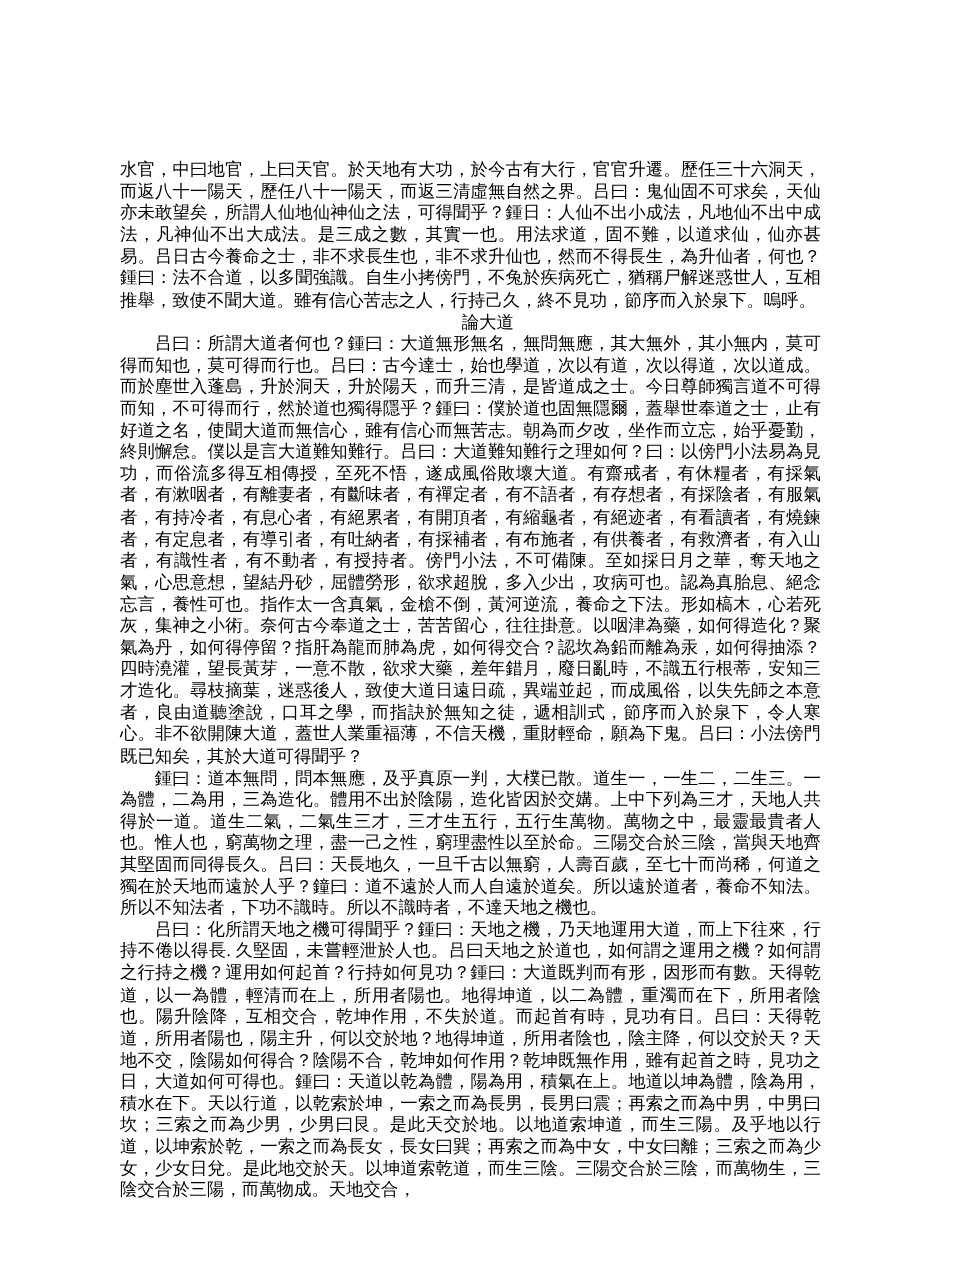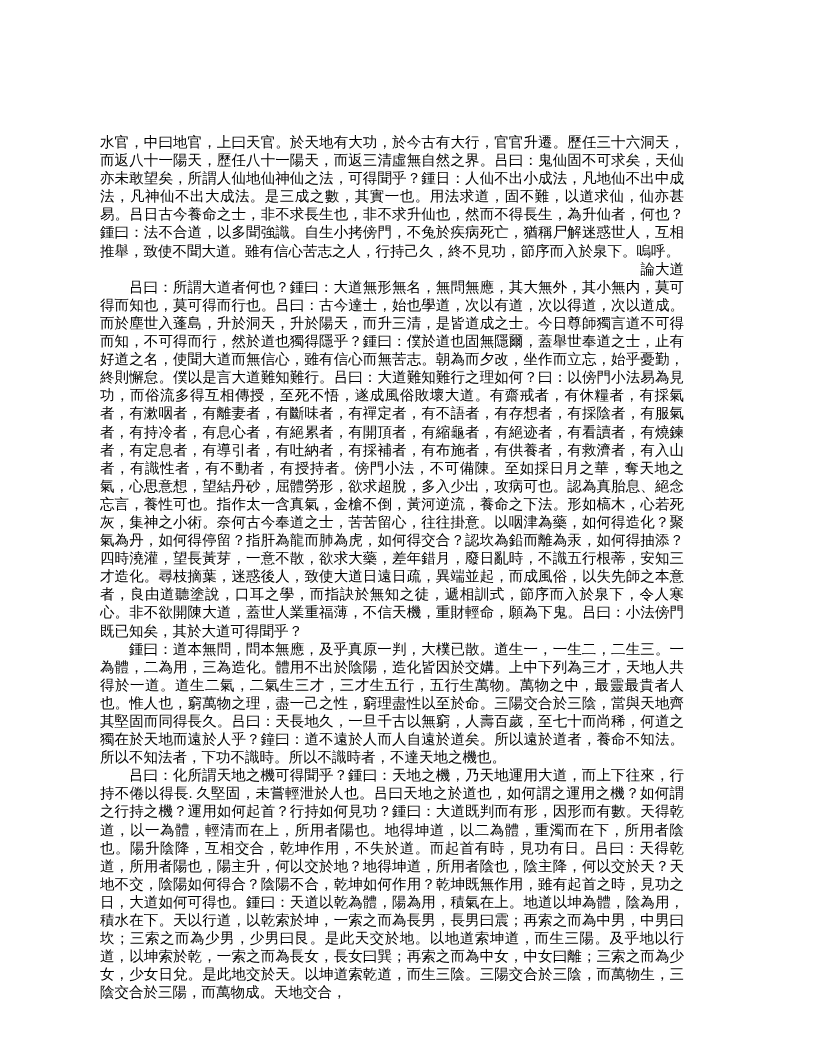--- a/index.html
+++ b/index.html
@@ -37,7 +37,7 @@
   .heading {
     margin: 0;
     padding-left: 2em;
-    text-align: right;
+    text-align: center;
     font-weight: normal;
     font-size: 14.5px;
     line-height: 18.1px;

